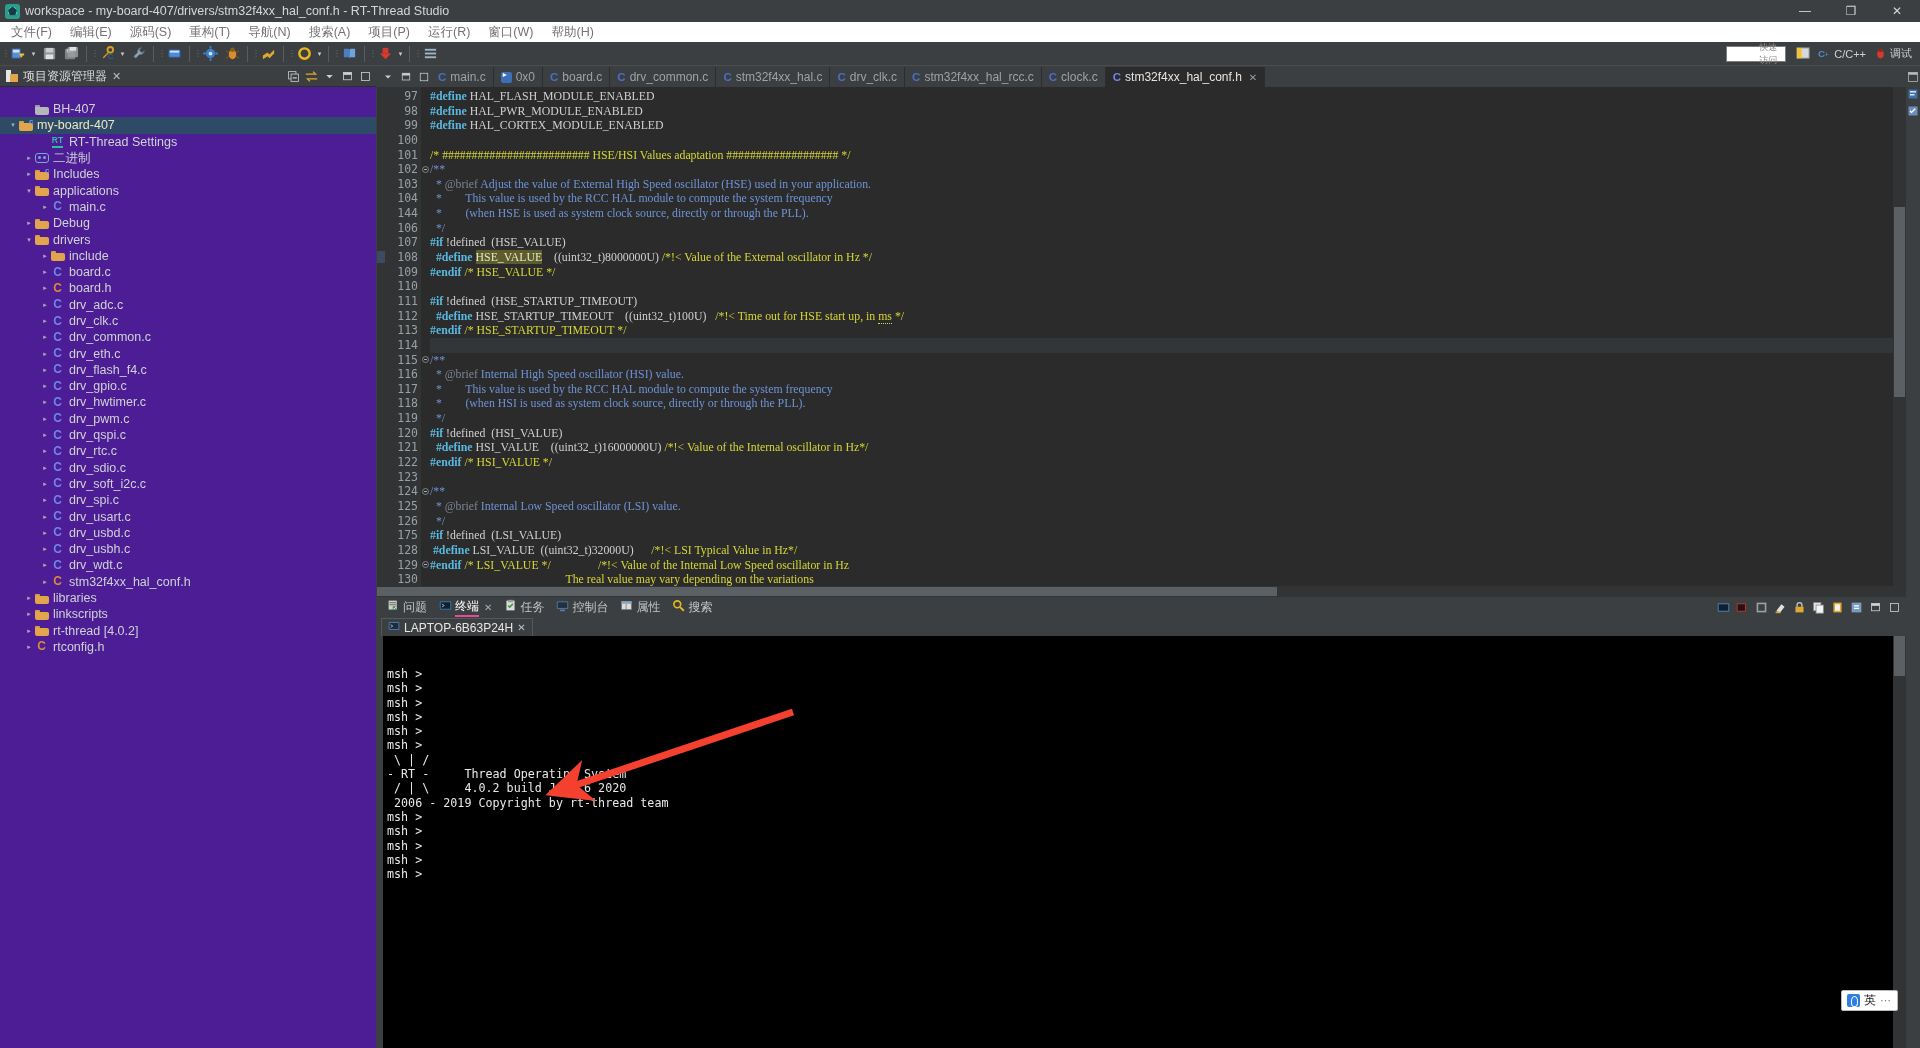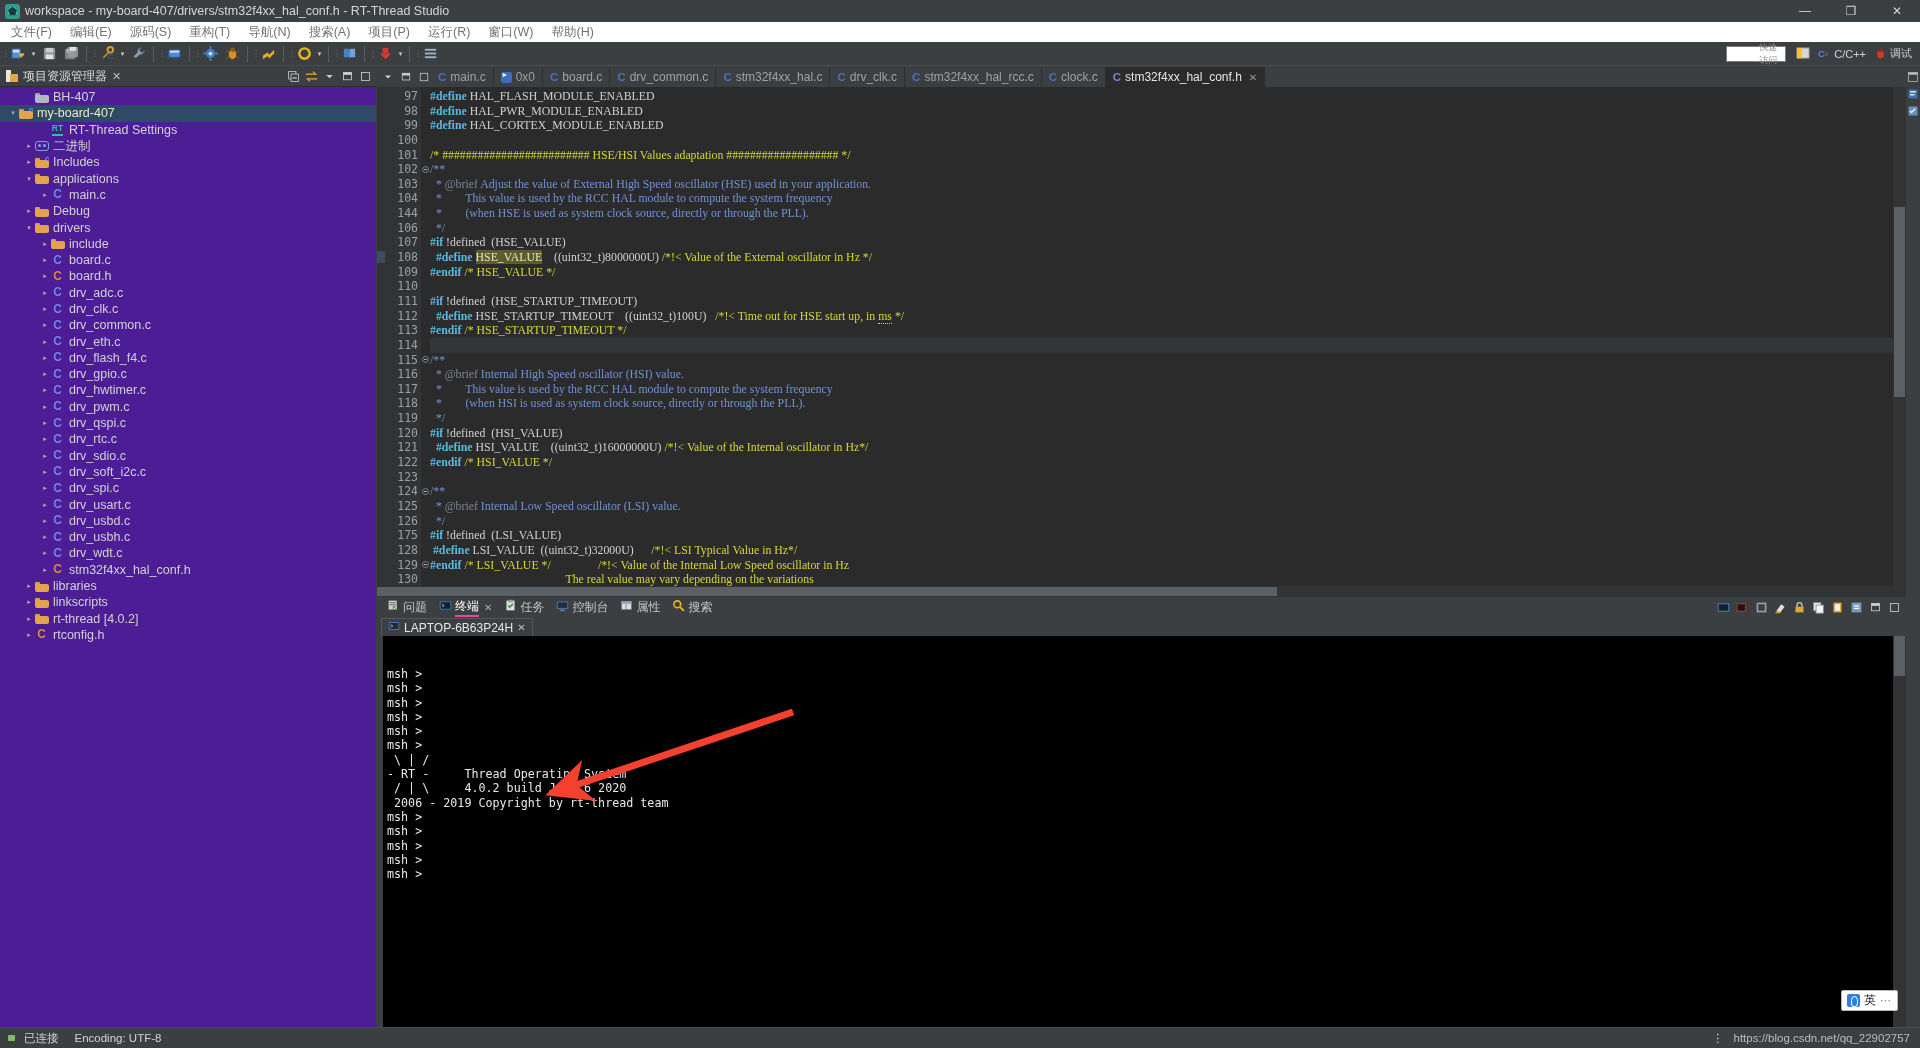--- a/index.html
+++ b/index.html
@@ -68,7 +68,7 @@
   .ph-tools { margin-left:auto; display:flex; align-items:center; padding-right:3px; gap:3px; }
   .ph-tool { width:15px; height:15px; display:flex; align-items:center; justify-content:center; }
 
-  .tree { flex:1; overflow:hidden; padding-top:2px; font-size:12.5px; color:#cfd2d4; }
+  .tree { flex:1; overflow:hidden; padding-top:14px; font-size:12.5px; color:#cfd2d4; }
   .row { height:16.3px; display:flex; align-items:center; white-space:nowrap; }
   .row.sel { background:#2e4a66; }
   .twisty { width:10px; height:16px; display:flex; align-items:center; justify-content:center; color:#a7abad; font-size:7px; flex:none; }

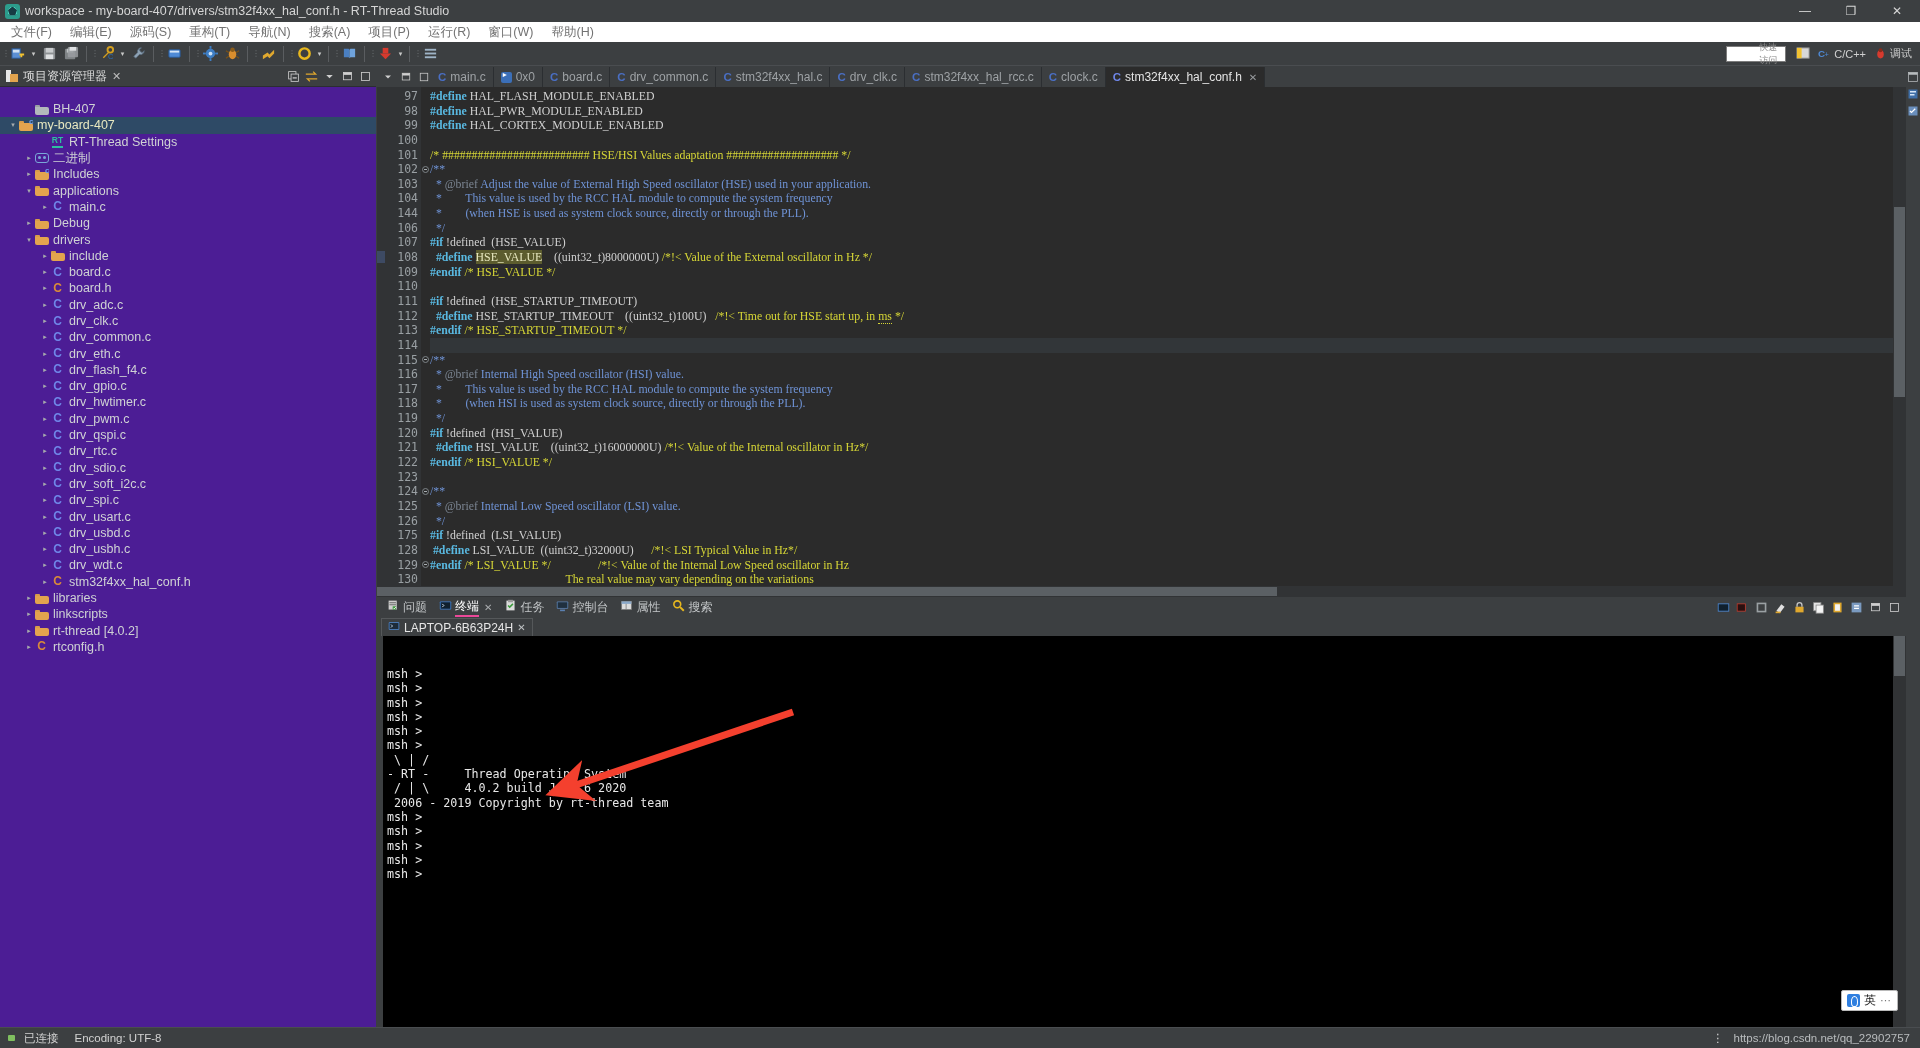--- a/index.html
+++ b/index.html
@@ -955,17 +955,6 @@
     </div>
   </div>
 
-  <div class="statusbar">
-    <div class="sb-item">
-      <span class="sb-plug"></span>
-      <span>已连接</span>
-    </div>
-    <div class="sb-item">Encoding: UTF-8</div>
-    <div class="sb-right">
-      <span>⋮</span>
-      <span class="sb-url">https://blog.csdn.net/qq_22902757</span>
-    </div>
-  </div>
 
   <div class="ime-badge">
     <span class="ime-icon"></span>

